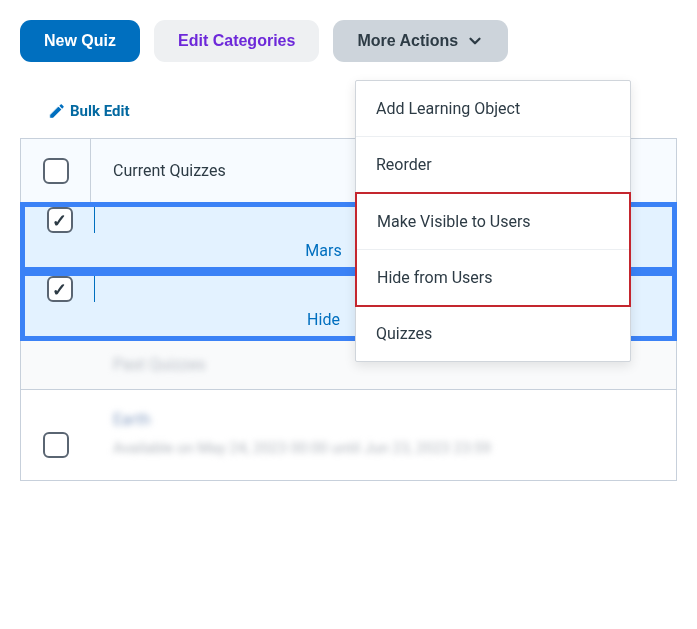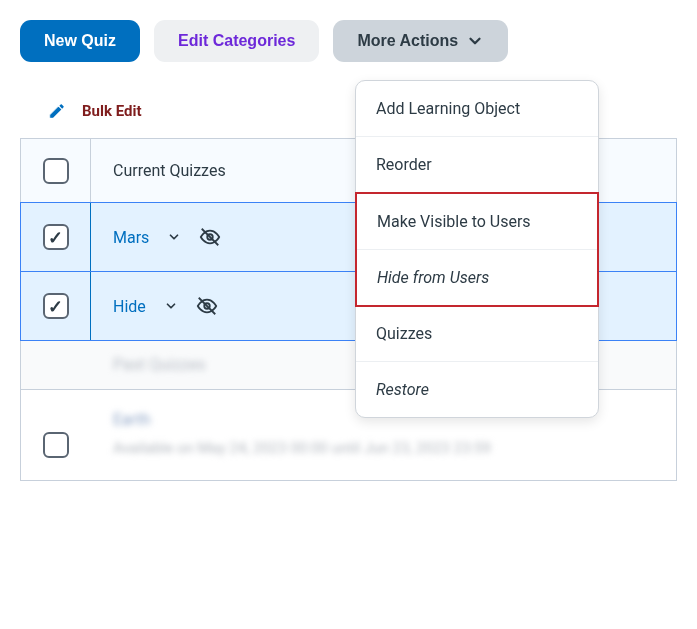--- a/index.html
+++ b/index.html
@@ -54,8 +54,8 @@
     .bulk-edit {
       display: inline-flex;
       align-items: center;
-      gap: 16px;
-      color: #7f1d1d;
+      gap: 4px;
+      color: #0369a1;
       font-weight: 700;
       font-size: 15px;
       cursor: pointer;

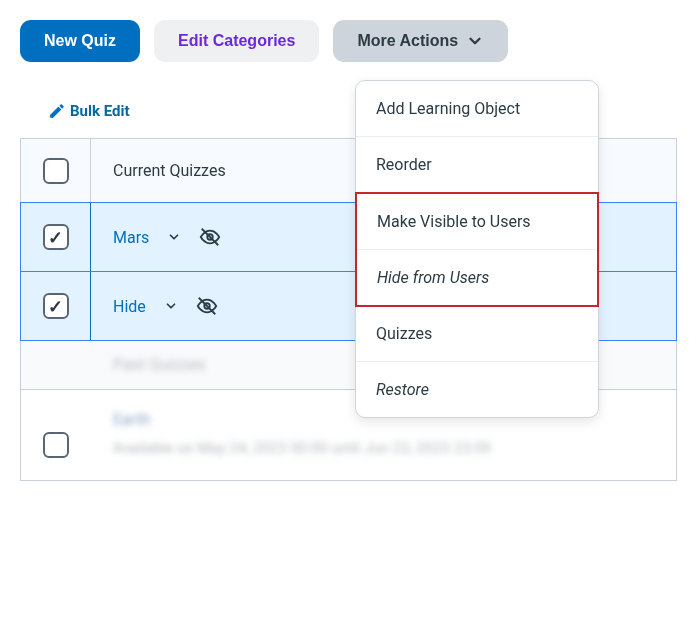--- a/index.html
+++ b/index.html
@@ -190,11 +190,11 @@
       position: absolute;
       top: 80px;
       left: 355px;
-      width: 244px;
+      width: 276px;
       background: #fff;
       border: 1px solid #d0d5db;
       box-shadow: 0 4px 12px rgba(0,0,0,0.1);
-      border-radius: 10px;
+      border-radius: 2px;
       z-index: 10;
     }
     .dropdown-item {

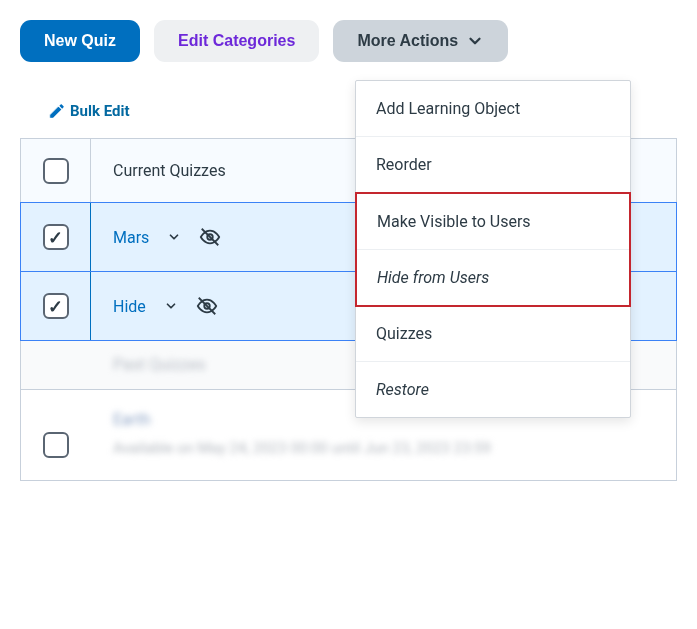--- a/index.html
+++ b/index.html
@@ -85,9 +85,10 @@
     }
     .data-row.selected {
       background: #e3f2ff;
-      border: 1px solid #3b82f6;
+      border: 5px solid #3b82f6;
       margin: -1px;
       position: relative;
+      flex-direction: column;
     }
     .checkbox-cell {
       width: 70px;

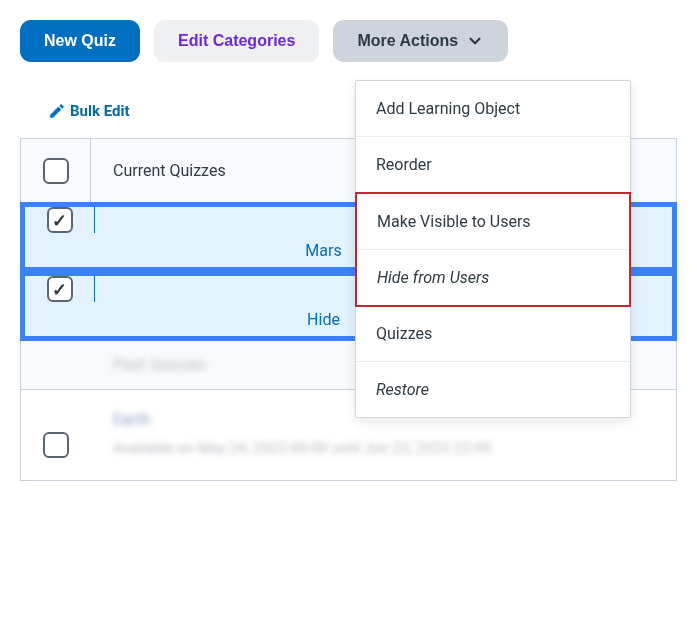--- a/index.html
+++ b/index.html
@@ -207,7 +207,6 @@
     }
     .dropdown-item:last-child {
       border-bottom: none;
-      font-style: italic;
     }
     .dropdown-highlight {
       border: 2px solid #c4262e;

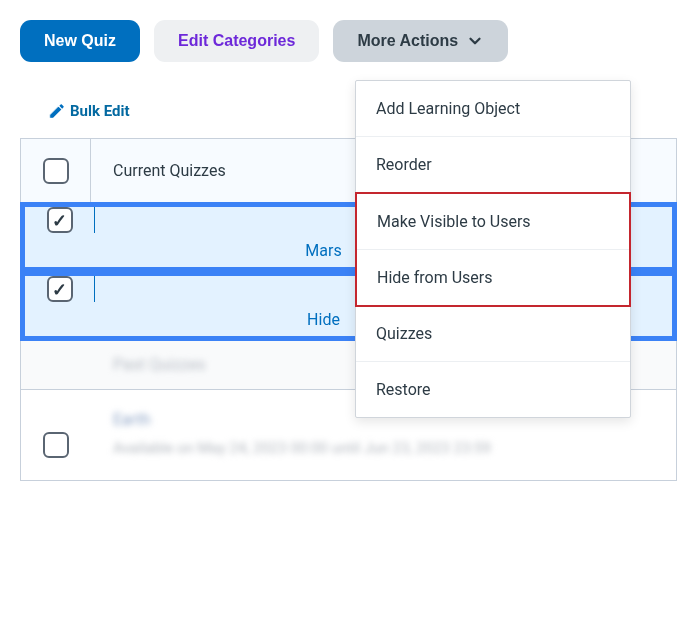--- a/index.html
+++ b/index.html
@@ -310,7 +310,6 @@
     <div class="dropdown-item">Hide from Users</div>
   </div>
   <div class="dropdown-item">Quizzes</div>
-  <div class="dropdown-item">Restore</div>
 </div>
 
 

